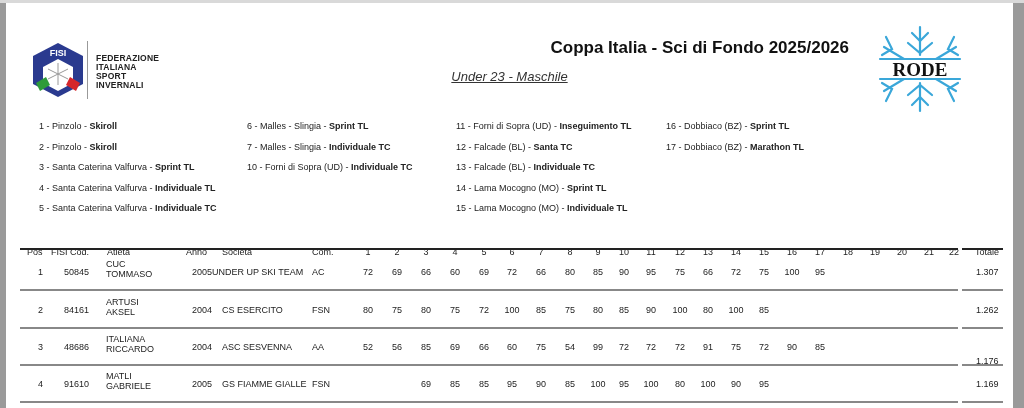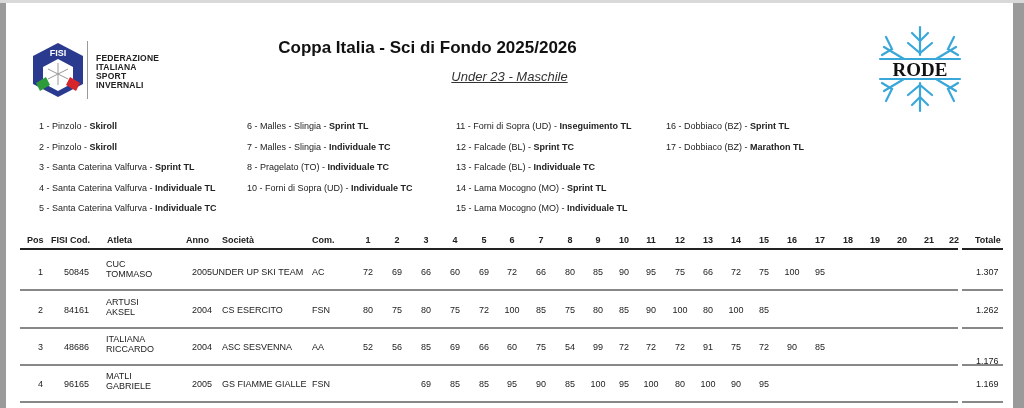--- a/index.html
+++ b/index.html
@@ -22,7 +22,7 @@
   .fisi-text { position:absolute; left:90px; top:51px; font-size:8.5px; font-weight:bold; line-height:9px; color:#222; letter-spacing:0.2px; }
   .fisi-text div { white-space: nowrap; }
 
-  .title { position:absolute; left:0; width:843px; top:35px; text-align:center; font-size:17px; font-weight:bold; color:#111; }
+  .title { position:absolute; left:0; width:843px; top:35px; text-align:right; font-size:17px; font-weight:bold; color:#111; }
   .subtitle { position:absolute; left:0; width:1007px; top:66px; text-align:center; font-size:13px; font-style:italic; text-decoration:underline; color:#333; }
 
   .rode-logo { position:absolute; left:870px; top:20px; width:88px; height:92px; }

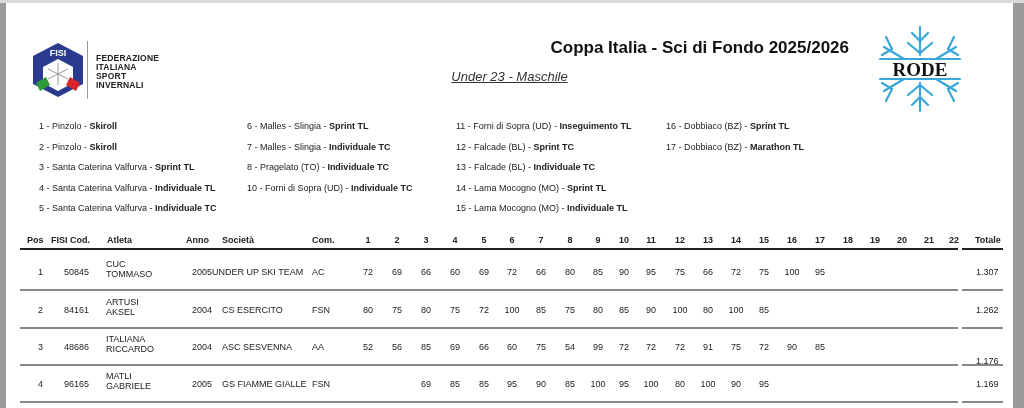--- a/index.html
+++ b/index.html
@@ -112,7 +112,7 @@
     </div>
     <div class="race-col" style="left:450px">
       <div class="race"><span>11</span> - <span>Forni di Sopra (UD)</span> - <b>Inseguimento TL</b></div>
-      <div class="race"><span>12</span> - <span>Falcade (BL)</span> - <b>Sprint TC</b></div>
+      <div class="race"><span>12</span> - <span>Falcade (BL)</span> - <b>Santa TC</b></div>
       <div class="race"><span>13</span> - <span>Falcade (BL)</span> - <b>Individuale TC</b></div>
       <div class="race"><span>14</span> - <span>Lama Mocogno (MO)</span> - <b>Sprint TL</b></div>
       <div class="race"><span>15</span> - <span>Lama Mocogno (MO)</span> - <b>Individuale TL</b></div>

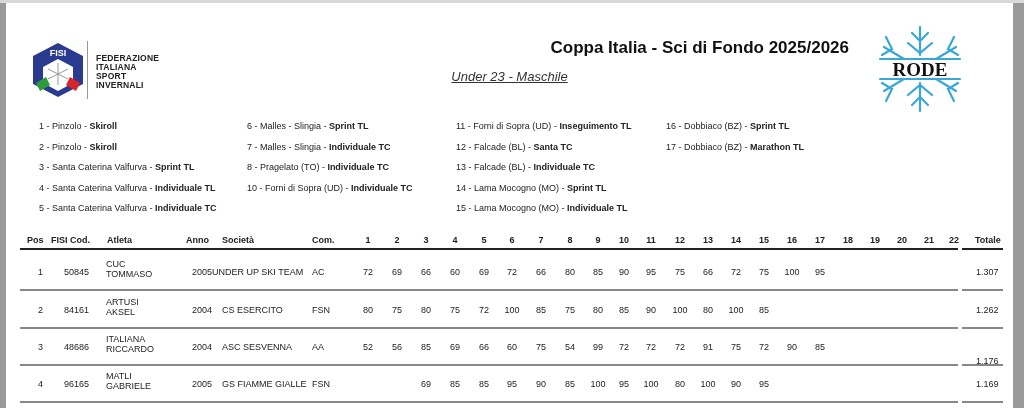--- a/index.html
+++ b/index.html
@@ -107,7 +107,6 @@
     <div class="race-col" style="left:241px">
       <div class="race"><span>6</span> - <span>Malles - Slingia</span> - <b>Sprint TL</b></div>
       <div class="race"><span>7</span> - <span>Malles - Slingia</span> - <b>Individuale TC</b></div>
-      <div class="race"><span>8</span> - <span>Pragelato (TO)</span> - <b>Individuale TC</b></div>
       <div class="race"><span>10</span> - <span>Forni di Sopra (UD)</span> - <b>Individuale TC</b></div>
     </div>
     <div class="race-col" style="left:450px">

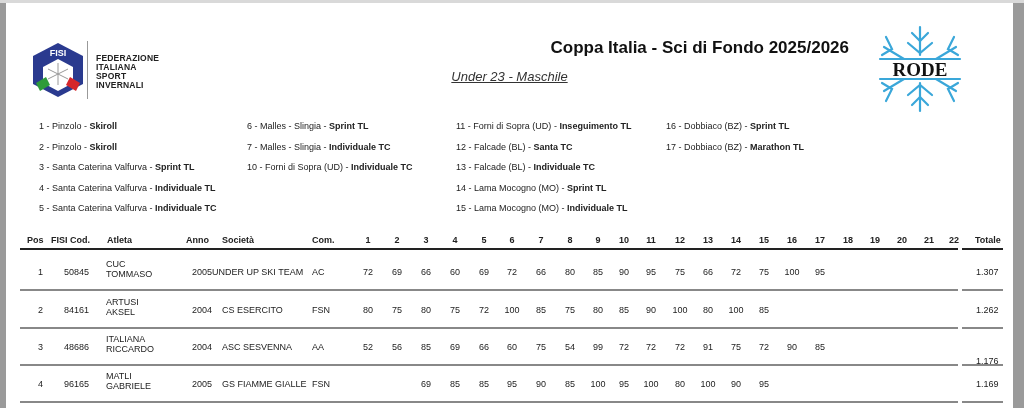--- a/index.html
+++ b/index.html
@@ -35,7 +35,7 @@
 
   
   .tbl { position:absolute; left:14px; top:232px; width:990px; font-size:9px; }
-  .hdr { position:absolute; top:0; left:0; width:990px; height:14px; font-weight:bold; }
+  .hdr { position:absolute; top:12px; left:0; width:990px; height:14px; font-weight:normal; }
   .hdr .c { position:absolute; top:0; }
   .hdr-line { position:absolute; top:13px; height:2px; background:#222; }
   .row { position:absolute; left:0; width:990px; height:37px; }

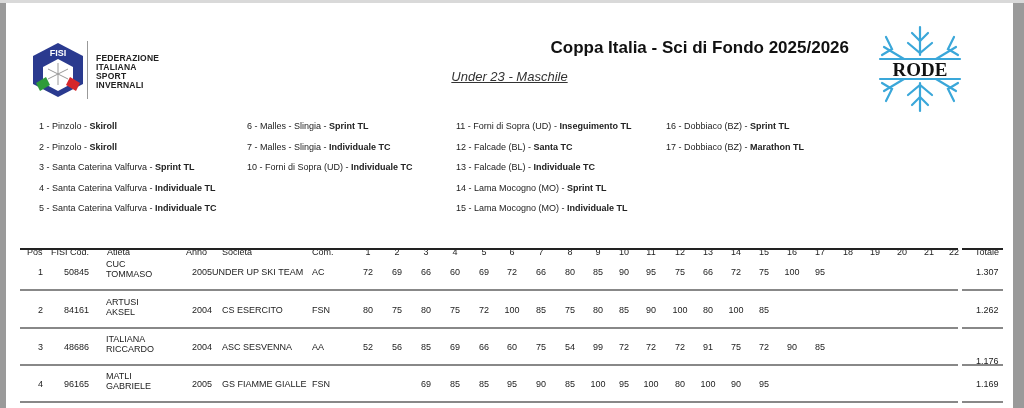--- a/index.html
+++ b/index.html
@@ -244,7 +244,7 @@
 
     <div class="row" style="top:130px">
       <span class="c" style="left:18px; top:14px">4</span>
-      <span class="c" style="left:44px; top:14px">96165</span>
+      <span class="c" style="left:44px; top:14px">91610</span>
       <span class="c name" style="left:86px; top:6px"><span>MATLI</span><br><span>GABRIELE</span></span>
       <span class="c" style="left:172px; top:14px">2005</span>
       <span class="c" style="left:202px; top:14px">GS FIAMME GIALLE</span>

